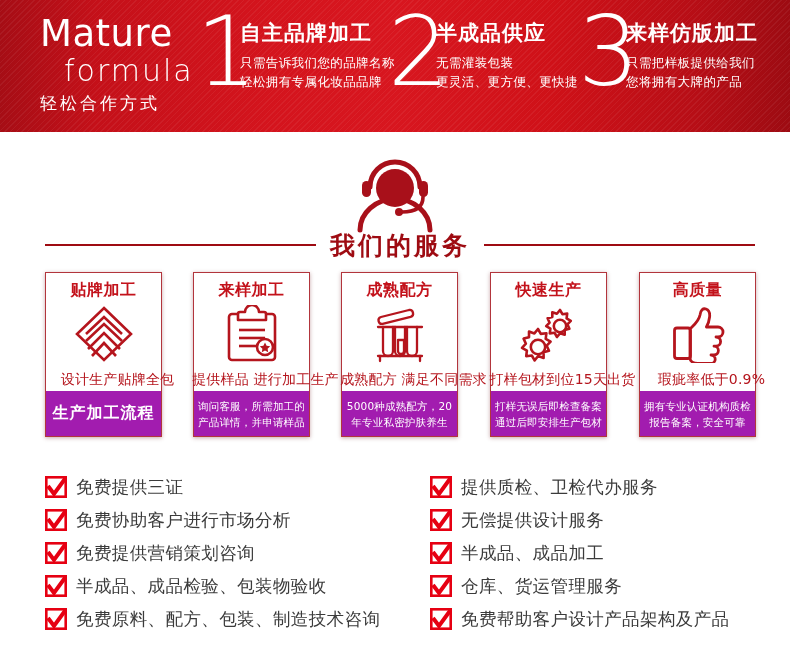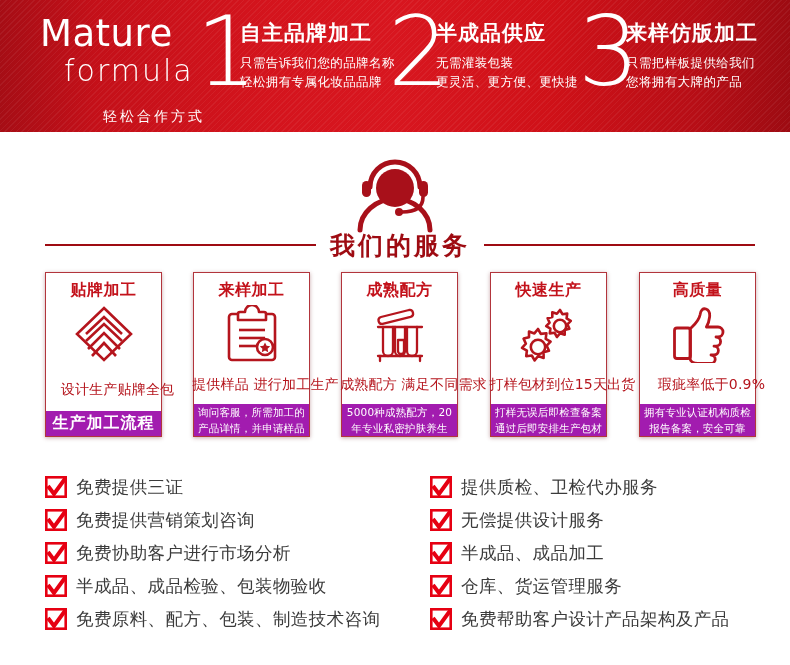--- a/index.html
+++ b/index.html
@@ -32,7 +32,7 @@
     color:#ffffff;margin-left:24px;
   }
   .hdr-cn{
-    font-size:14px;line-height:24px;letter-spacing:3px;margin-top:16px;color:#ffffff;text-align:right;
+    font-size:17px;line-height:24px;letter-spacing:3px;margin-top:3px;color:#ffffff;
   }
 
   .hdr-item{position:absolute;top:0;height:132px;}

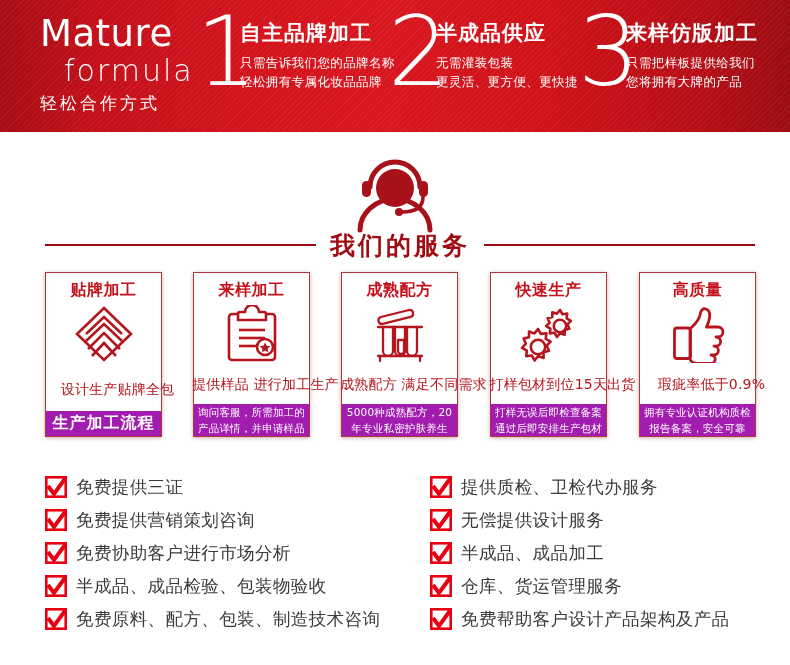--- a/index.html
+++ b/index.html
@@ -67,7 +67,7 @@
     position:absolute;top:0;width:115px;height:163px;
     background:#ffffff;border:1px solid #b2353c;
     box-shadow:0 1px 4px rgba(110,30,34,0.38);
-    display:flex;flex-direction:column;gap:10px;
+    display:flex;flex-direction:column;
   }
   .card-head{
     height:96px;display:flex;flex-direction:column;align-items:center;

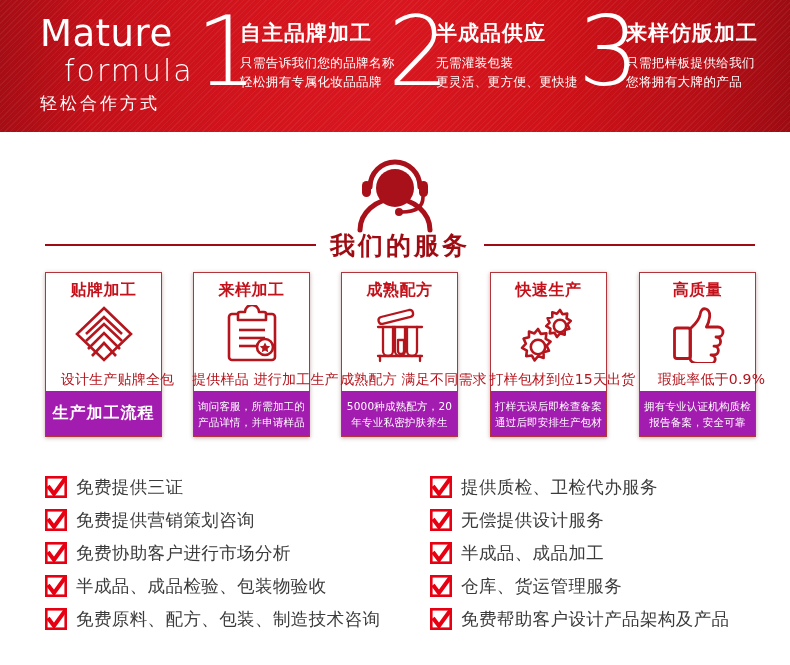--- a/index.html
+++ b/index.html
@@ -289,6 +289,15 @@
               <path d="M3 10 L9 18 L22 0" fill="none" stroke="#e60012" stroke-width="4" stroke-linecap="butt"></path>
             </svg>
         </span>
+        <span class="ck-label">免费协助客户进行市场分析</span>
+      </div>
+      <div class="ck-item">
+        <span class="ck-box">
+          <svg width="22" height="22" viewBox="0 0 22 22">
+              <rect x="1.3" y="1.3" width="19.4" height="19.4" fill="none" stroke="#e60012" stroke-width="2.6"></rect>
+              <path d="M3 10 L9 18 L22 0" fill="none" stroke="#e60012" stroke-width="4" stroke-linecap="butt"></path>
+            </svg>
+        </span>
         <span class="ck-label">免费提供营销策划咨询</span>
       </div>
       <div class="ck-item">
@@ -298,15 +307,6 @@
               <path d="M3 10 L9 18 L22 0" fill="none" stroke="#e60012" stroke-width="4" stroke-linecap="butt"></path>
             </svg>
         </span>
-        <span class="ck-label">免费协助客户进行市场分析</span>
-      </div>
-      <div class="ck-item">
-        <span class="ck-box">
-          <svg width="22" height="22" viewBox="0 0 22 22">
-              <rect x="1.3" y="1.3" width="19.4" height="19.4" fill="none" stroke="#e60012" stroke-width="2.6"></rect>
-              <path d="M3 10 L9 18 L22 0" fill="none" stroke="#e60012" stroke-width="4" stroke-linecap="butt"></path>
-            </svg>
-        </span>
         <span class="ck-label">半成品、成品检验、包装物验收</span>
       </div>
       <div class="ck-item">

